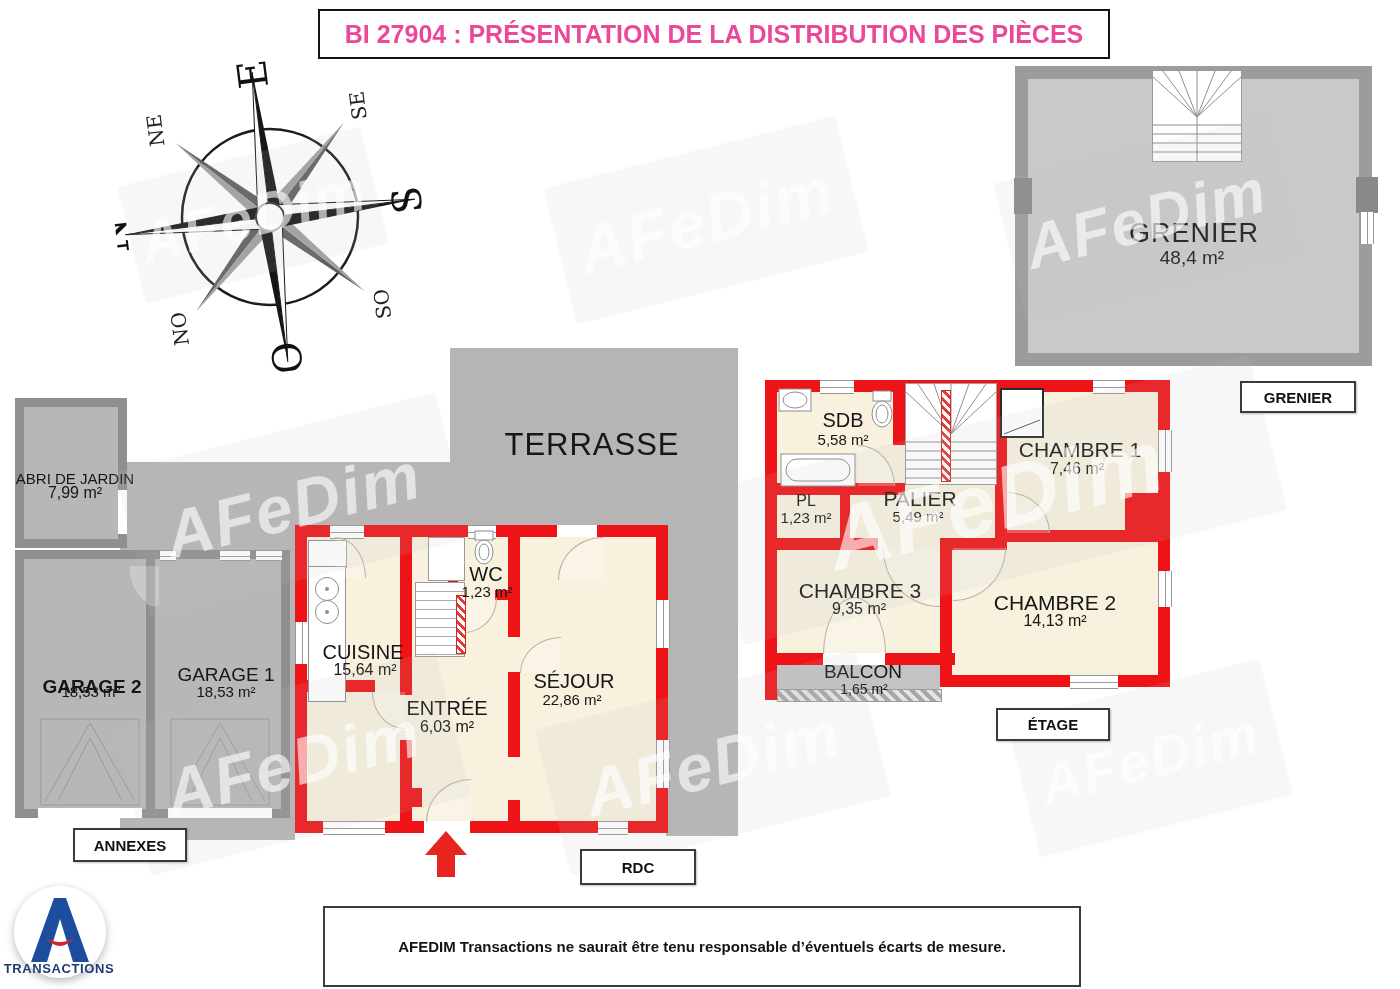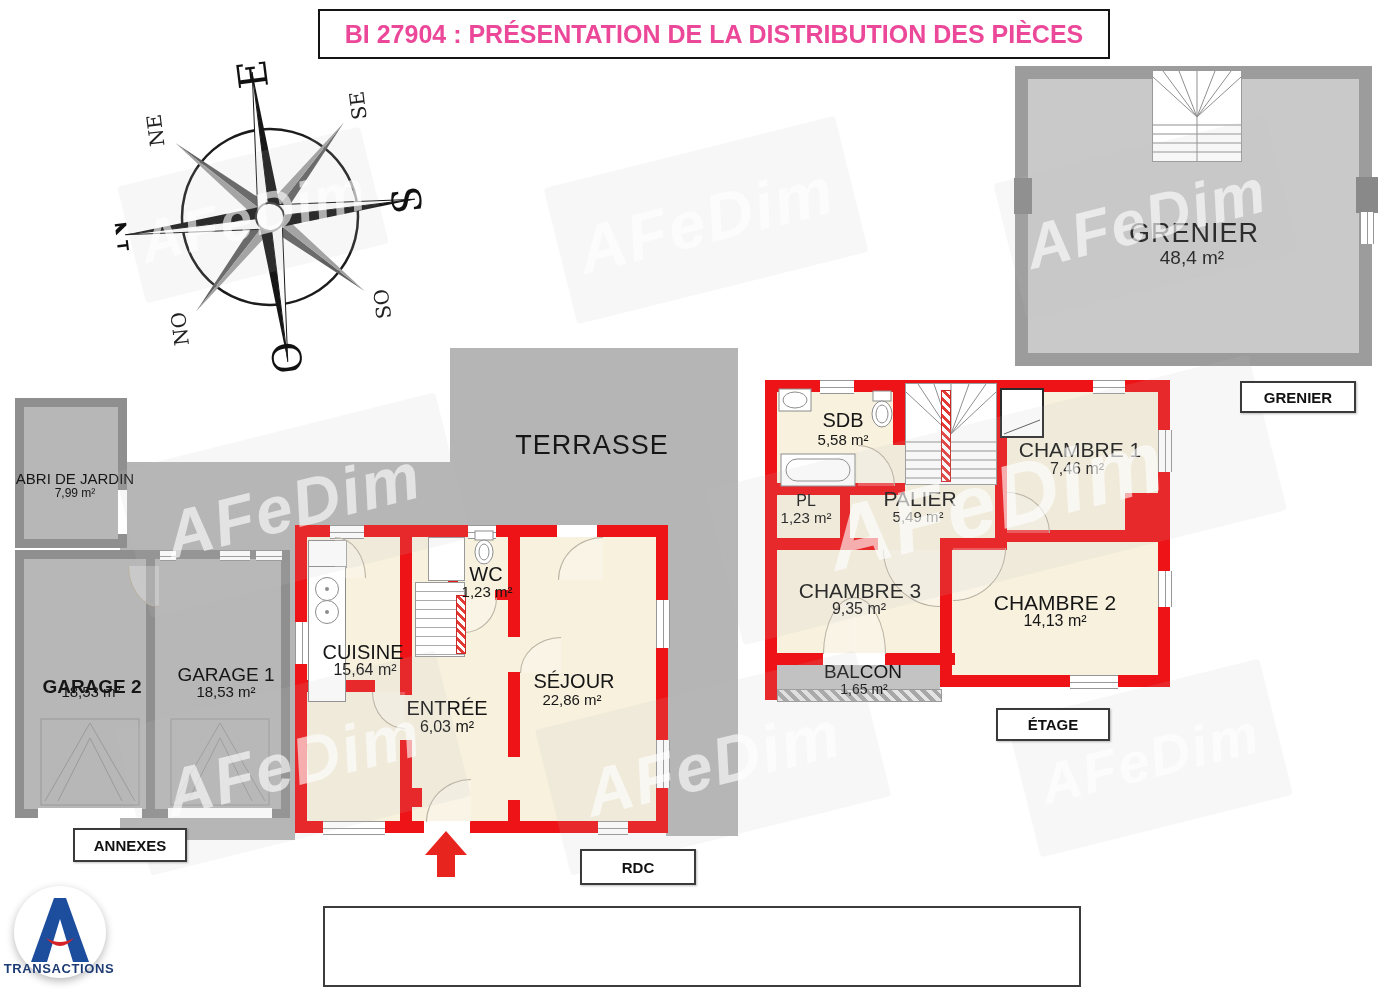--- a/index.html
+++ b/index.html
@@ -131,7 +131,7 @@
   <div class="fill" style="left:120px;top:462px;width:618px;height:63px;background:#b5b5b5;"></div>
   <div class="fill" style="left:120px;top:525px;width:175px;height:315px;background:#b5b5b5;"></div>
   <div class="fill" style="left:666px;top:525px;width:72px;height:311px;background:#b5b5b5;"></div>
-  <div class="rn big" style="left:592px;top:445px;font-size:27px;">TERRASSE</div>
+  <div class="rn big" style="left:592px;top:445px;font-size:31px;">TERRASSE</div>
 
   <div class="fill" style="left:15px;top:398px;width:112px;height:150px;background:#8f8f8f;"></div>
   <div class="fill" style="left:24px;top:407px;width:94px;height:132px;background:#b7b7b7;z-index:9;"></div>

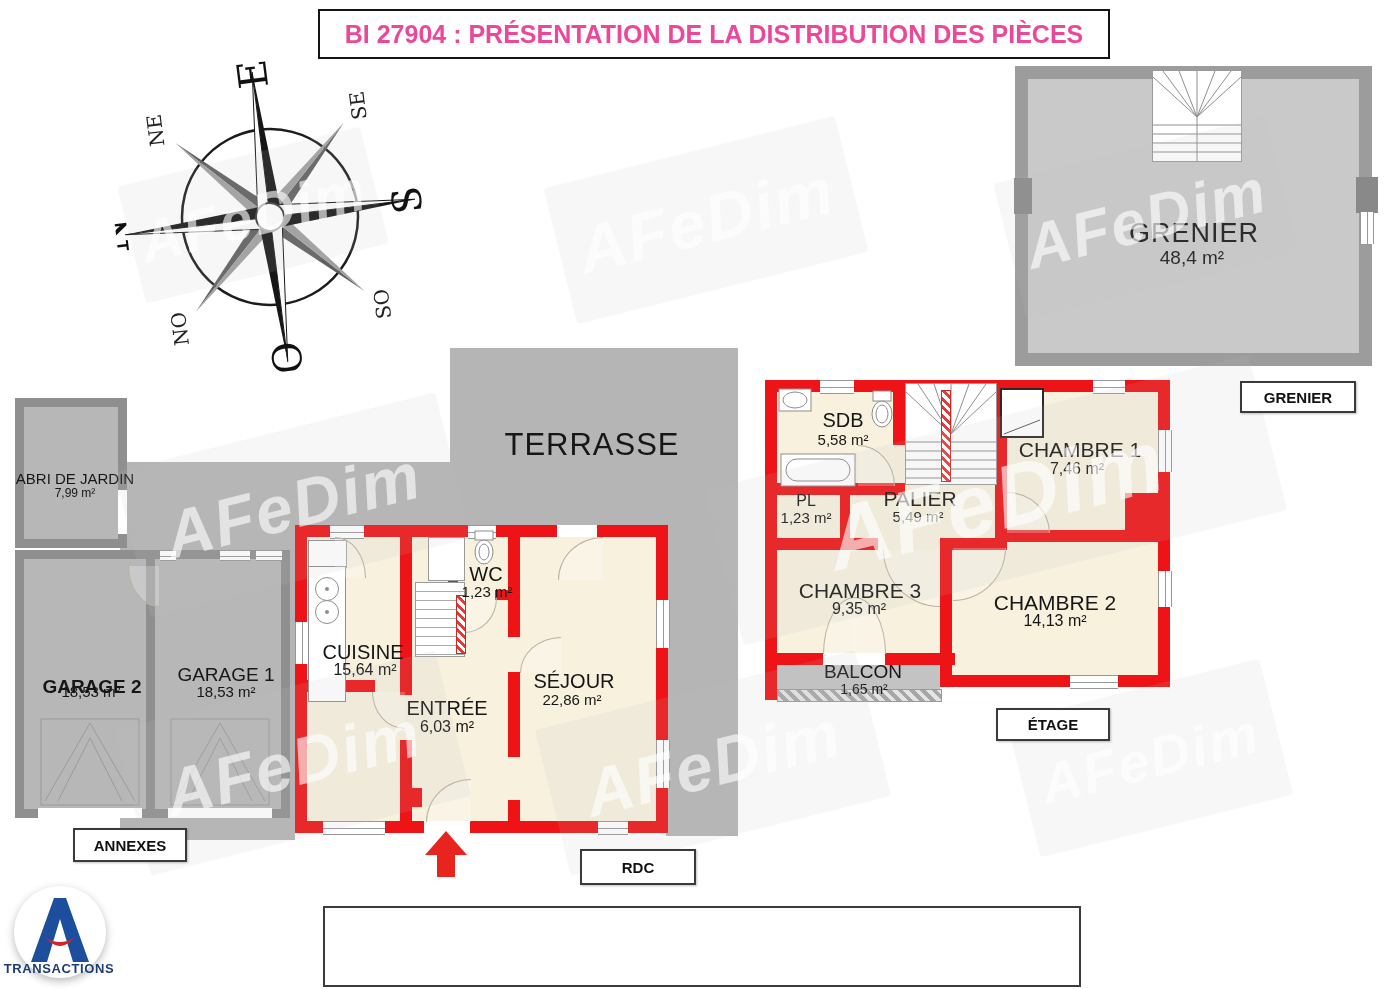--- a/index.html
+++ b/index.html
@@ -137,7 +137,7 @@
   <div class="fill" style="left:24px;top:407px;width:94px;height:132px;background:#b7b7b7;z-index:9;"></div>
   <div class="gap" style="left:118px;top:490px;width:9px;height:44px;"></div>
   <div class="rn" style="left:75px;top:478px;font-size:15px;font-weight:normal;">ABRI DE JARDIN</div>
-  <div class="ra" style="left:75px;top:493px;font-size:12px;">7,99 m²</div>
+  <div class="ra" style="left:75px;top:493px;font-size:16px;">7,99 m²</div>
 
   <div class="fill" style="left:15px;top:550px;width:275px;height:268px;background:#8f8f8f;"></div>
   <div class="fill" style="left:24px;top:559px;width:122px;height:250px;background:#b7b7b7;z-index:9;"></div>

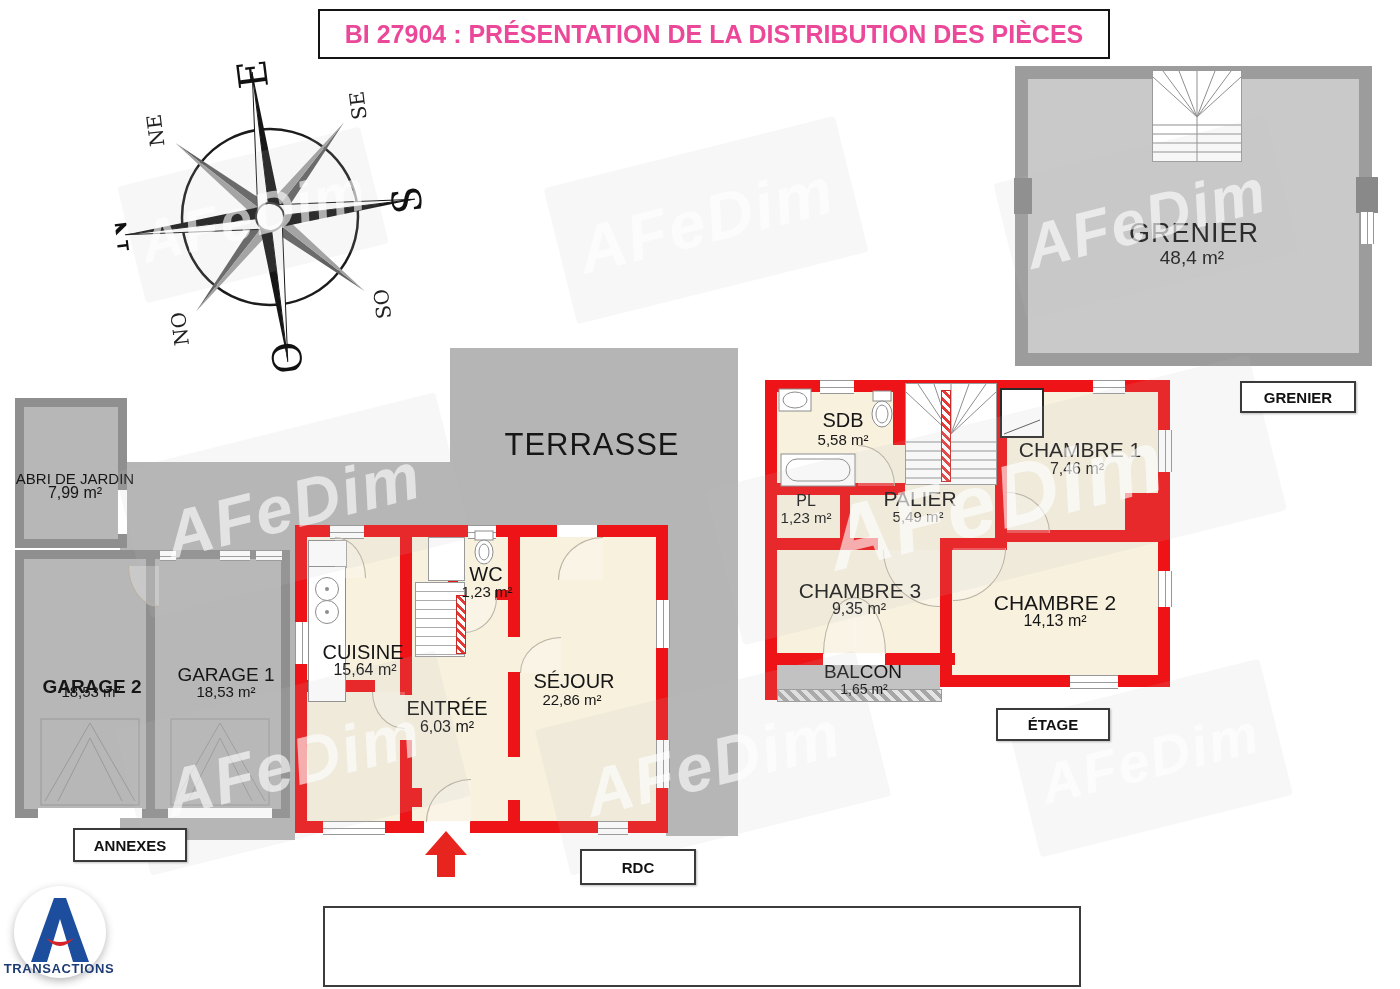--- a/index.html
+++ b/index.html
@@ -363,6 +363,7 @@
     </div>
 
   <div class="notice">
+    <div>AFEDIM Transactions ne saurait être tenu responsable d’éventuels écarts de mesure.</div>
   </div>
 
   <div class="logo-circle">

